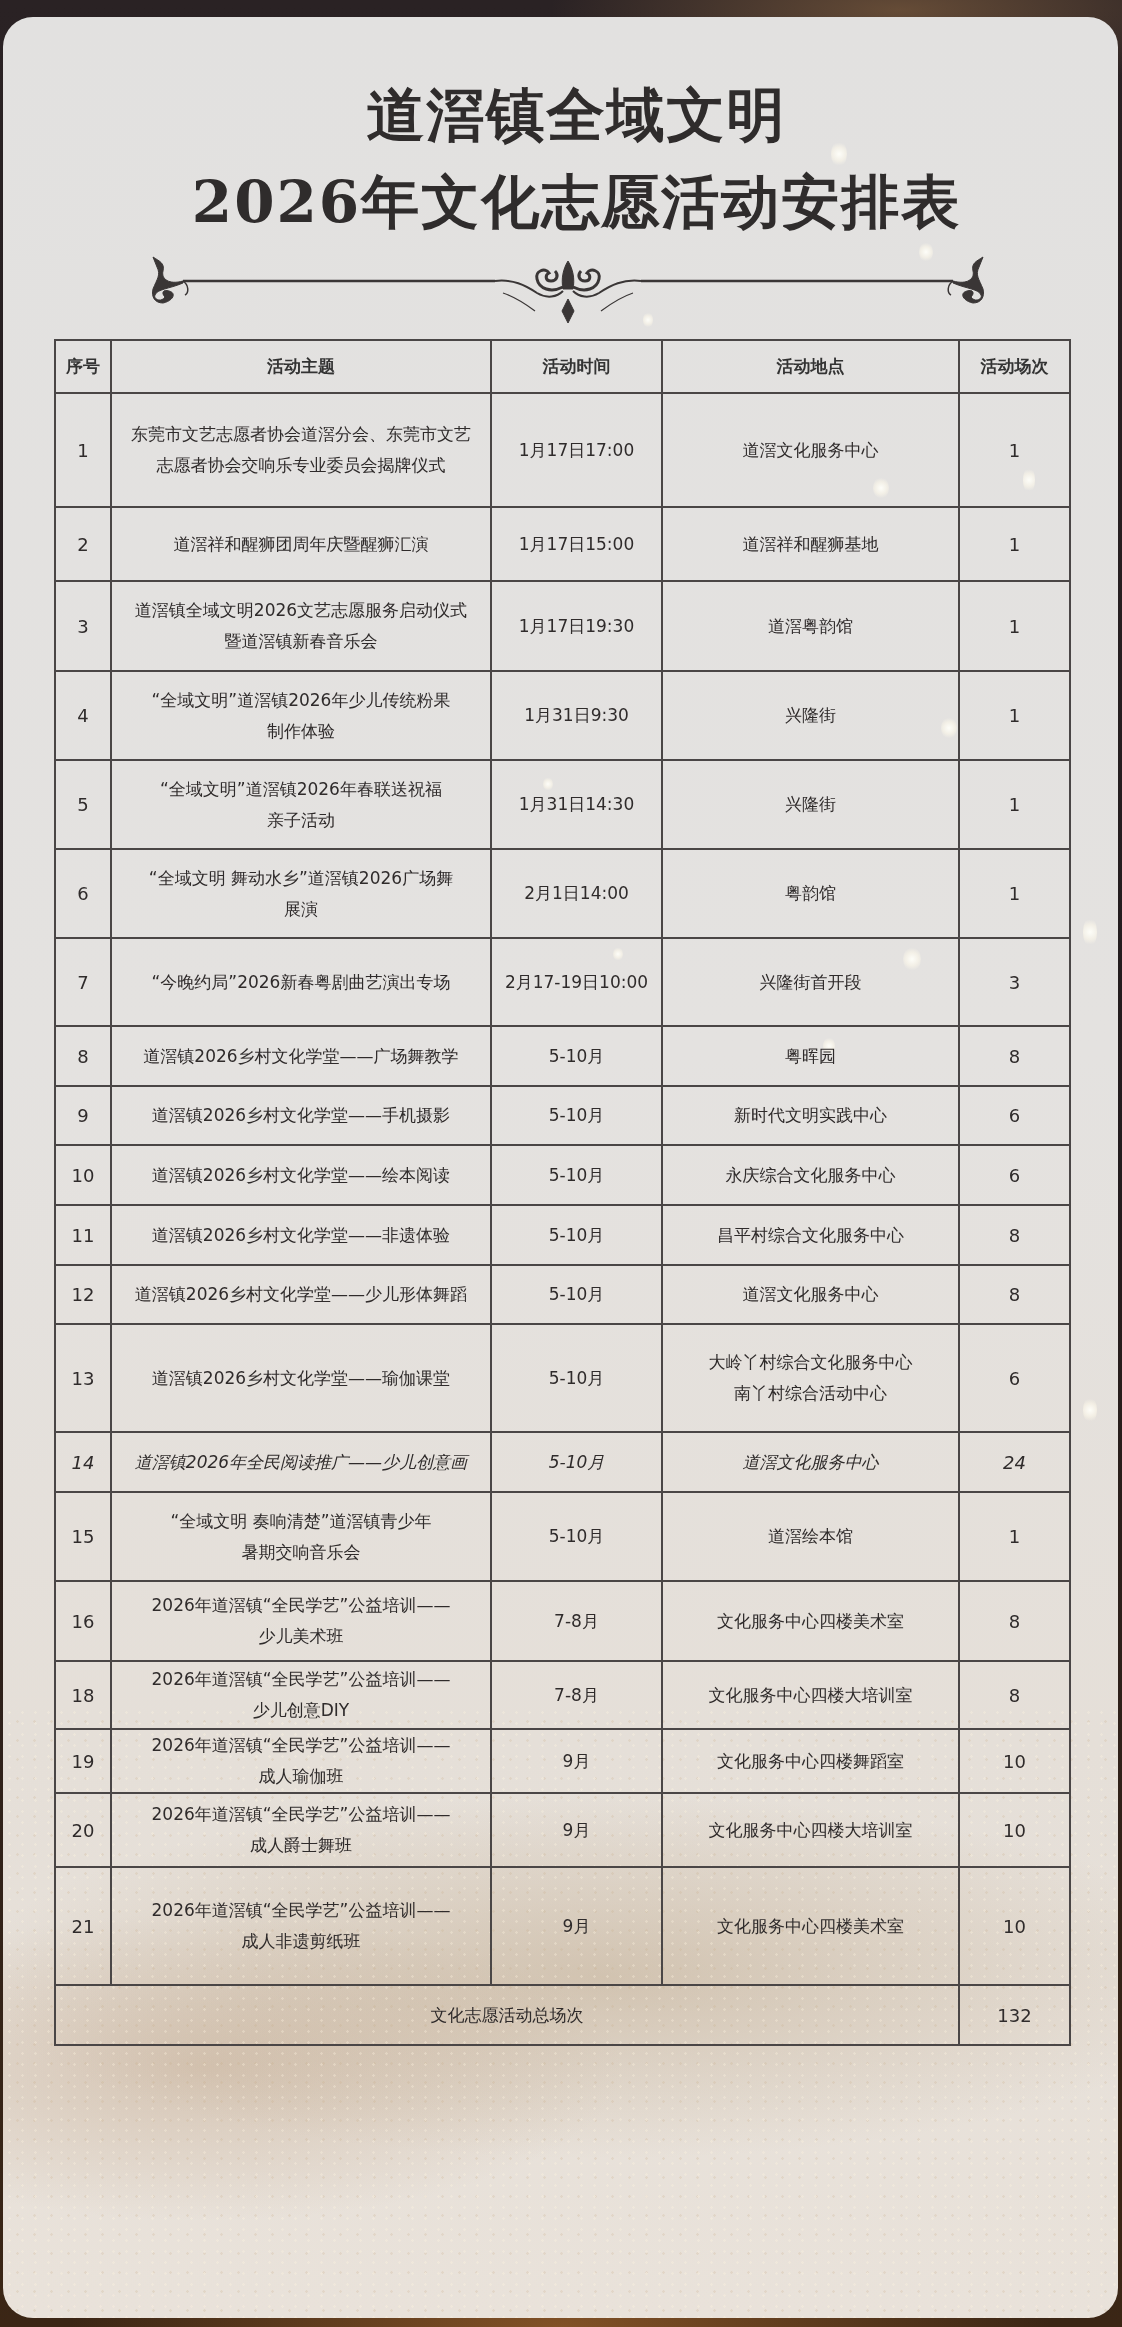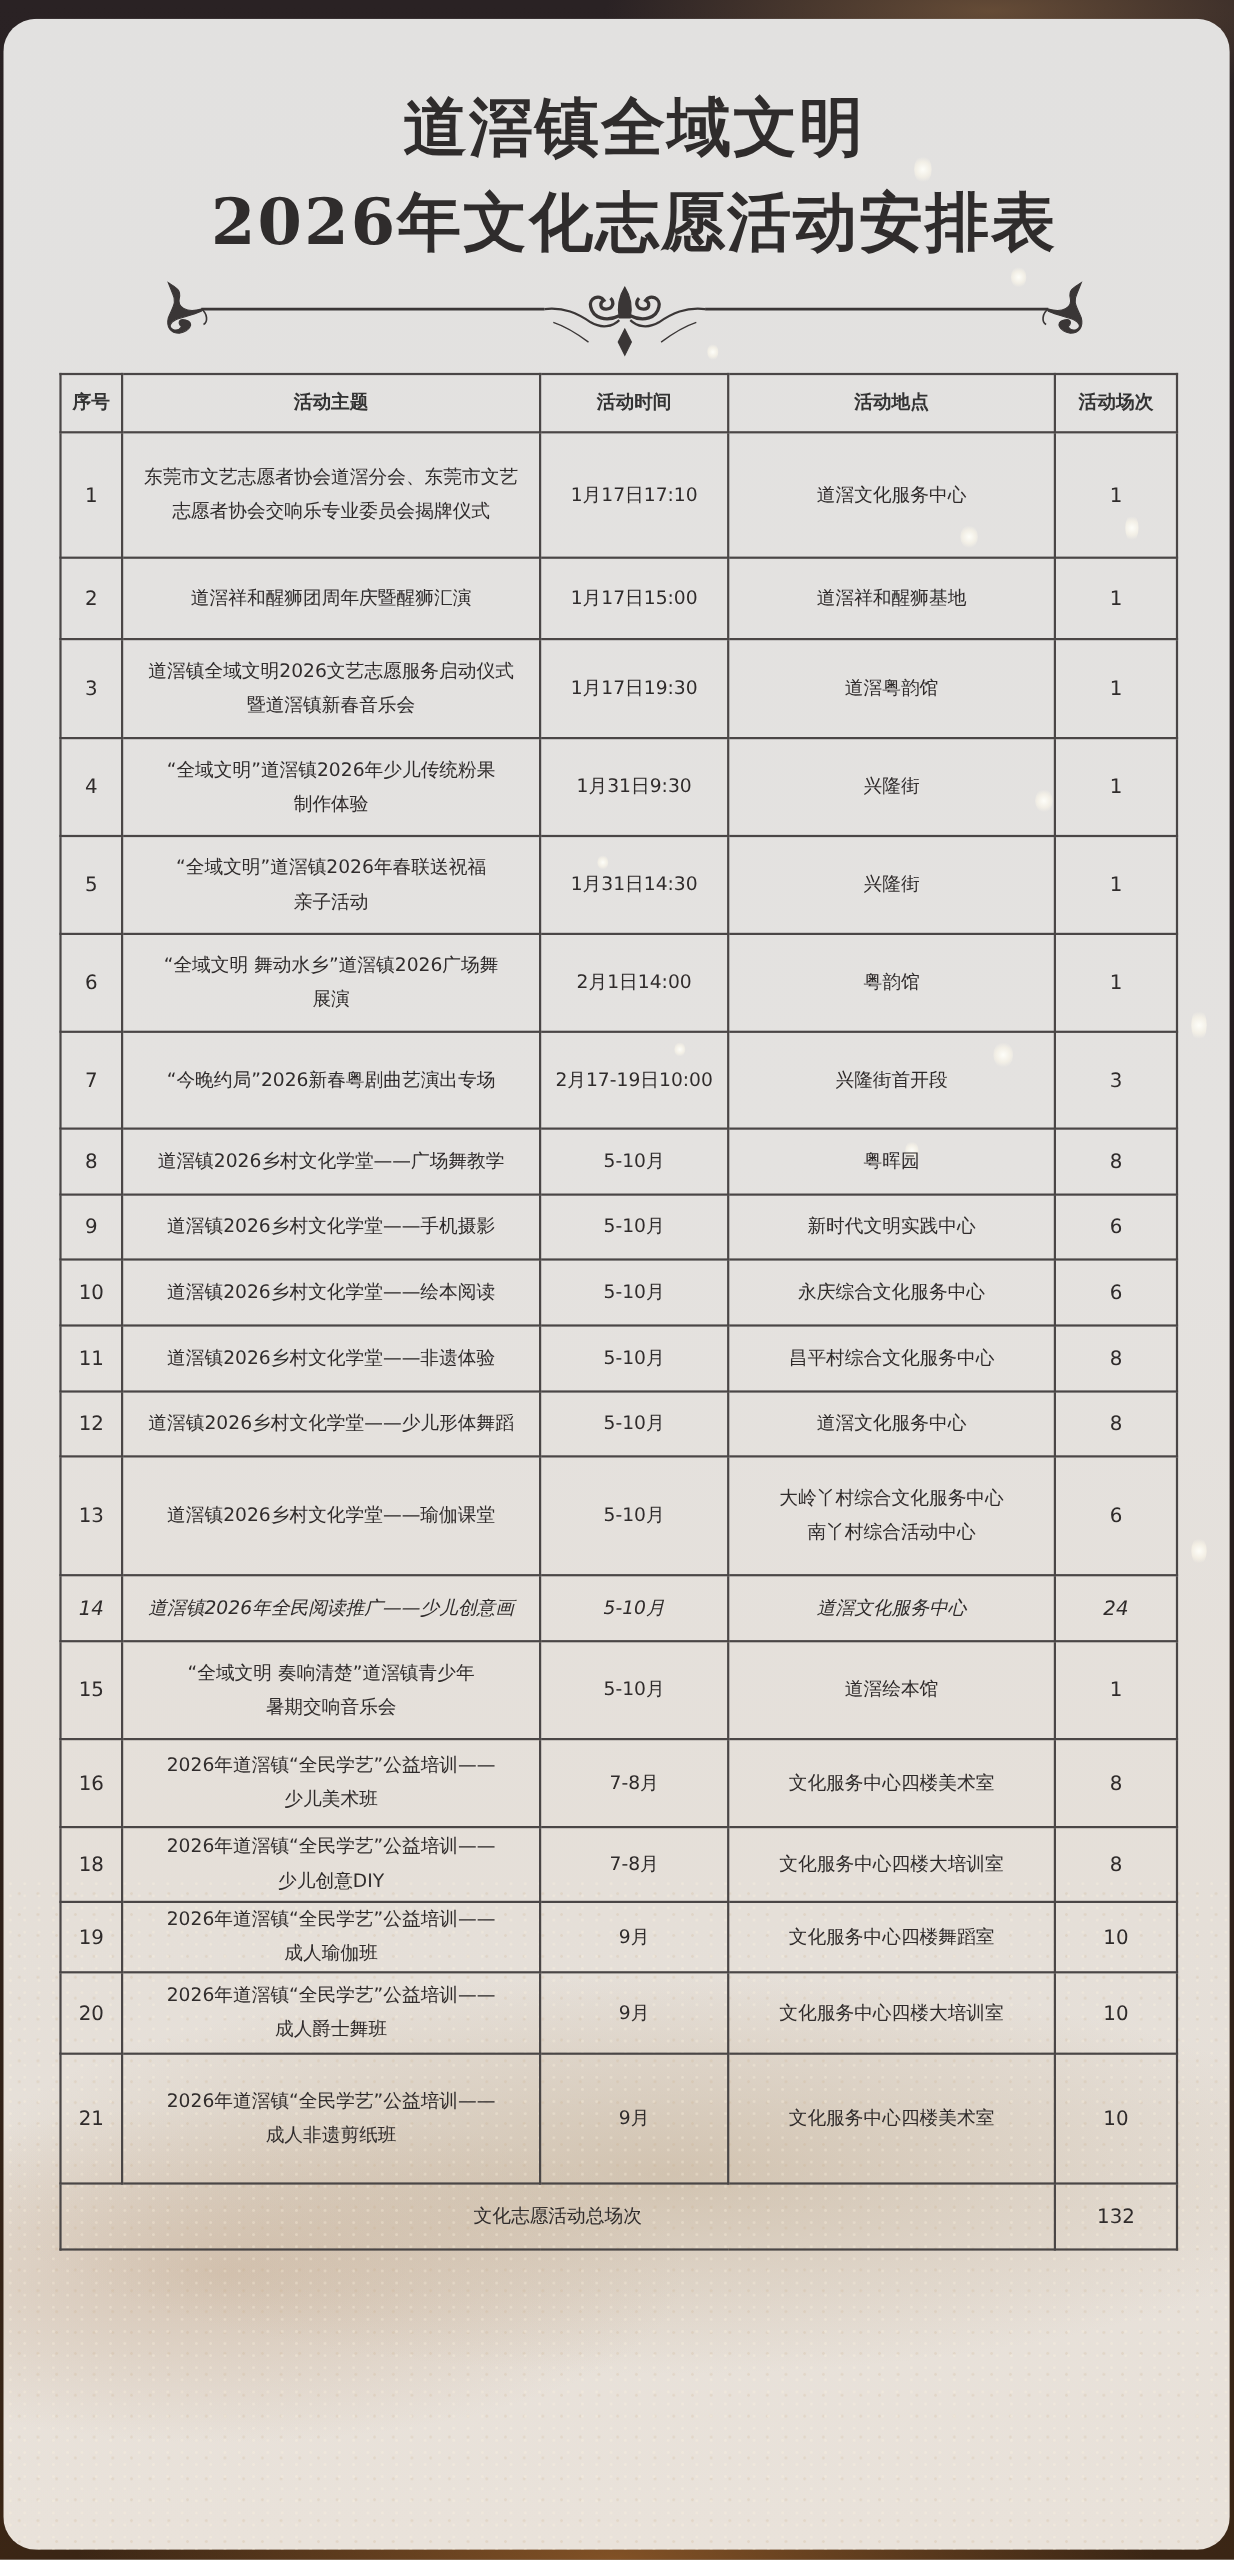--- a/index.html
+++ b/index.html
@@ -170,7 +170,7 @@
         <span class="subject-line">东莞市文艺志愿者协会道滘分会、东莞市文艺</span>
         <span class="subject-line">志愿者协会交响乐专业委员会揭牌仪式</span>
       </td>
-      <td>1月17日17:10</td>
+      <td>1月17日17:00</td>
       <td>
         <span class="subject-line">道滘文化服务中心</span>
 

